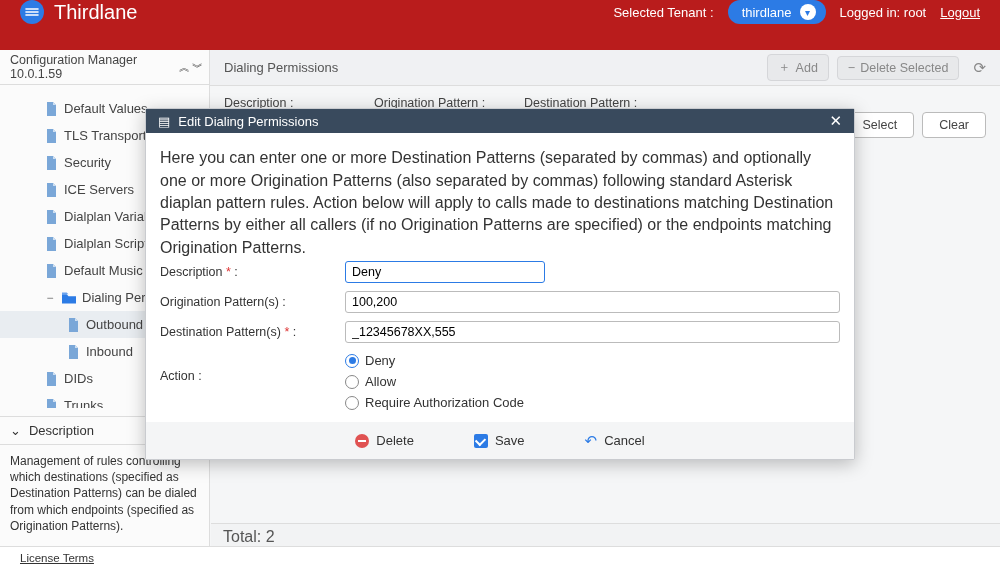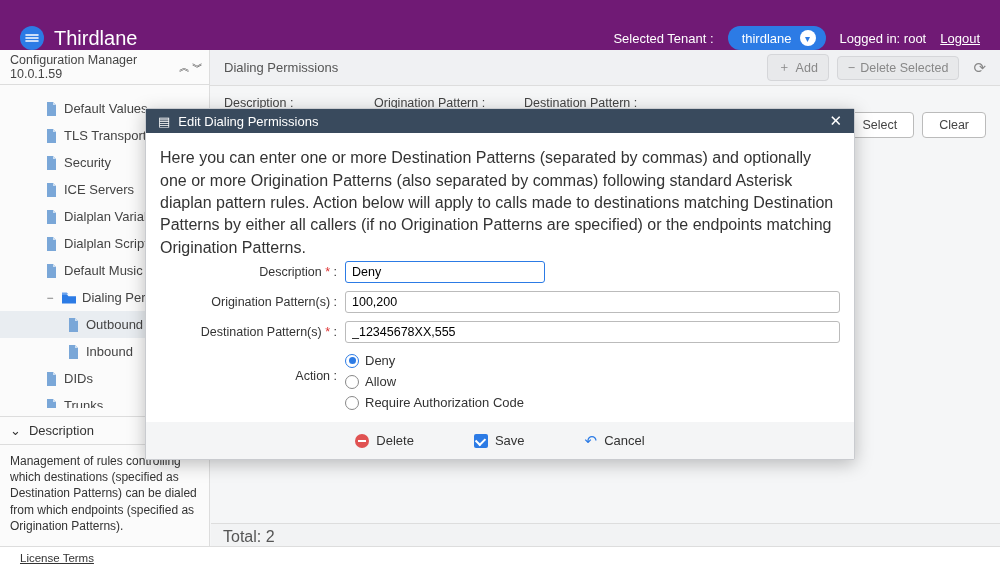--- a/index.html
+++ b/index.html
@@ -4,7 +4,7 @@
 <style>
 * { box-sizing: border-box; margin: 0; padding: 0; font-family: Arial, Helvetica, sans-serif; }
 html, body { width: 1000px; height: 569px; overflow: hidden; background: #fff; }
-.topbar { height: 50px; background: #701a75; color: #fff; display: flex; align-items: flex-end; padding: 0 20px; }
+.topbar { height: 50px; background: #b91c1c; color: #fff; display: flex; align-items: flex-start; padding: 0 20px; }
 .brand { display: flex; align-items: center; gap: 10px; font-size: 20px; }
 .brand-icon { width: 24px; height: 24px; border-radius: 50%; background: #2c7be5; display:flex; align-items:center; justify-content:center; }
 .brand-icon svg { width: 14px; height: 14px; }

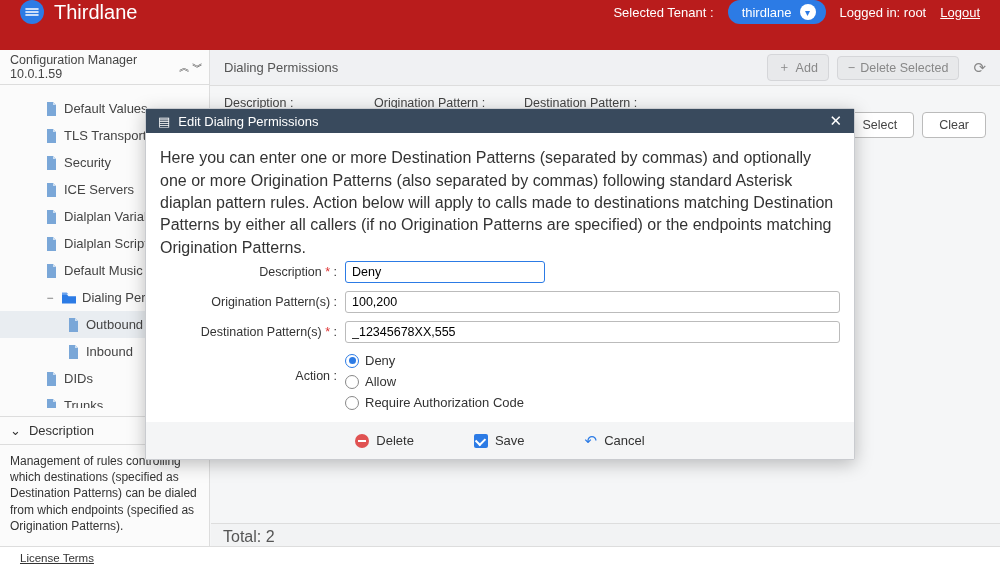--- a/index.html
+++ b/index.html
@@ -48,7 +48,7 @@
 .modal-body { padding:14px 14px 4px; font-size:12px; color:#333; flex:1; }
 .help { line-height:1.4; margin-bottom:2px; font-size:16px; }
 .frow { display:flex; align-items:center; margin-bottom:8px; }
-.flabel { width:185px; text-align:right; padding-right:8px; font-size:12.5px; color:#333;}
+.flabel { width:185px; padding-right:8px; font-size:12.5px; color:#333;}
 .req { color:#d33; }
 .finput { flex:1; }
 .finput input[type=text] { width: 100%; height:22px; border:1px solid #bbb; border-radius:3px; padding:0 6px; font-size:12.5px; }

